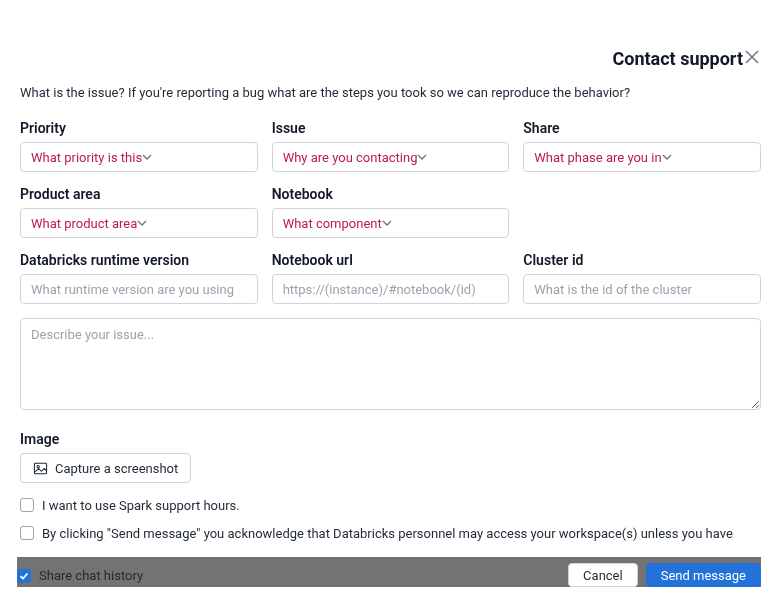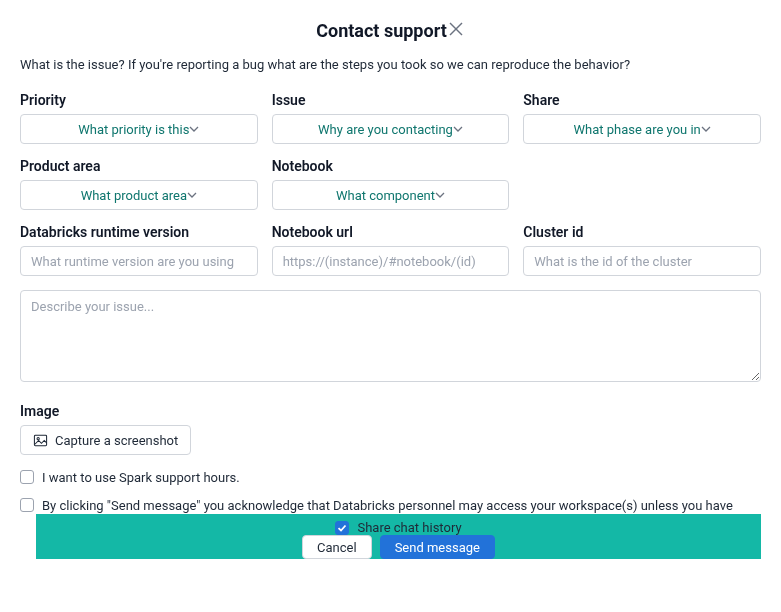--- a/index.html
+++ b/index.html
@@ -19,9 +19,10 @@
     }
     .header-row {
       display: flex;
-      justify-content: center;
+      justify-content: flex-end;
       align-items: flex-start;
       margin-bottom: 16px;
+      margin-top: 28px;
     }
     .title {
       font-size: 18px;

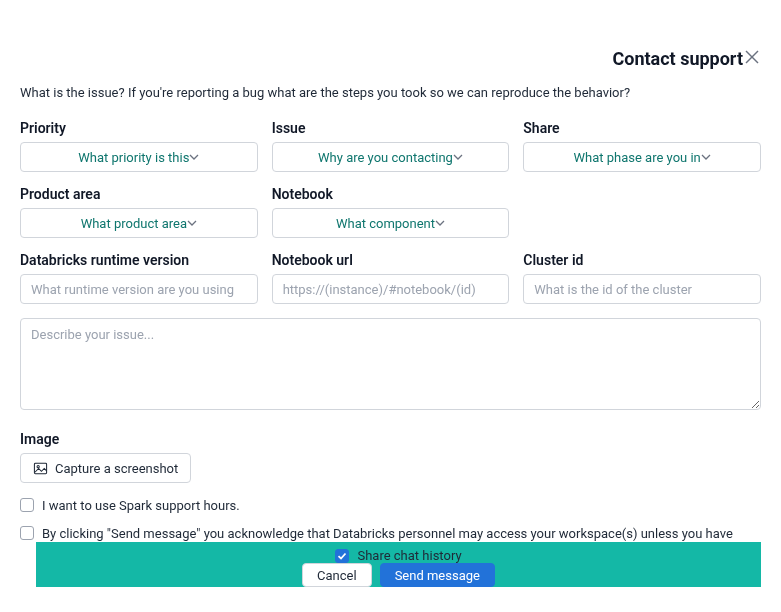--- a/index.html
+++ b/index.html
@@ -73,9 +73,9 @@
       position: relative;
       display: flex;
       align-items: center;
-      justify-content: center;
-      cursor: pointer;
-      color: #0f766e;
+      justify-content: flex-start;
+      cursor: pointer;
+      color: #be185d;
     }
     .select .caret {
       width: 10px; height: 10px;

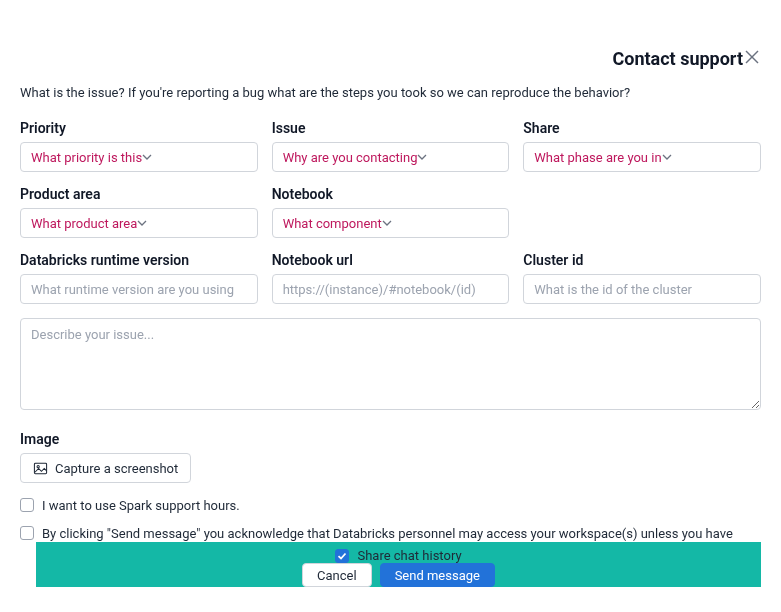--- a/index.html
+++ b/index.html
@@ -142,14 +142,13 @@
     .footer {
       position: absolute;
       bottom: 14px;
-      left: 36px;
+      left: 17px;
       right: 20px;
       display: flex;
       justify-content: space-between;
       align-items: center;
-      background: #14b8a6;
+      background: #737373;
       padding-top: 6px;
-      flex-direction: column;
     }
     .footer-left {
       display: flex;

